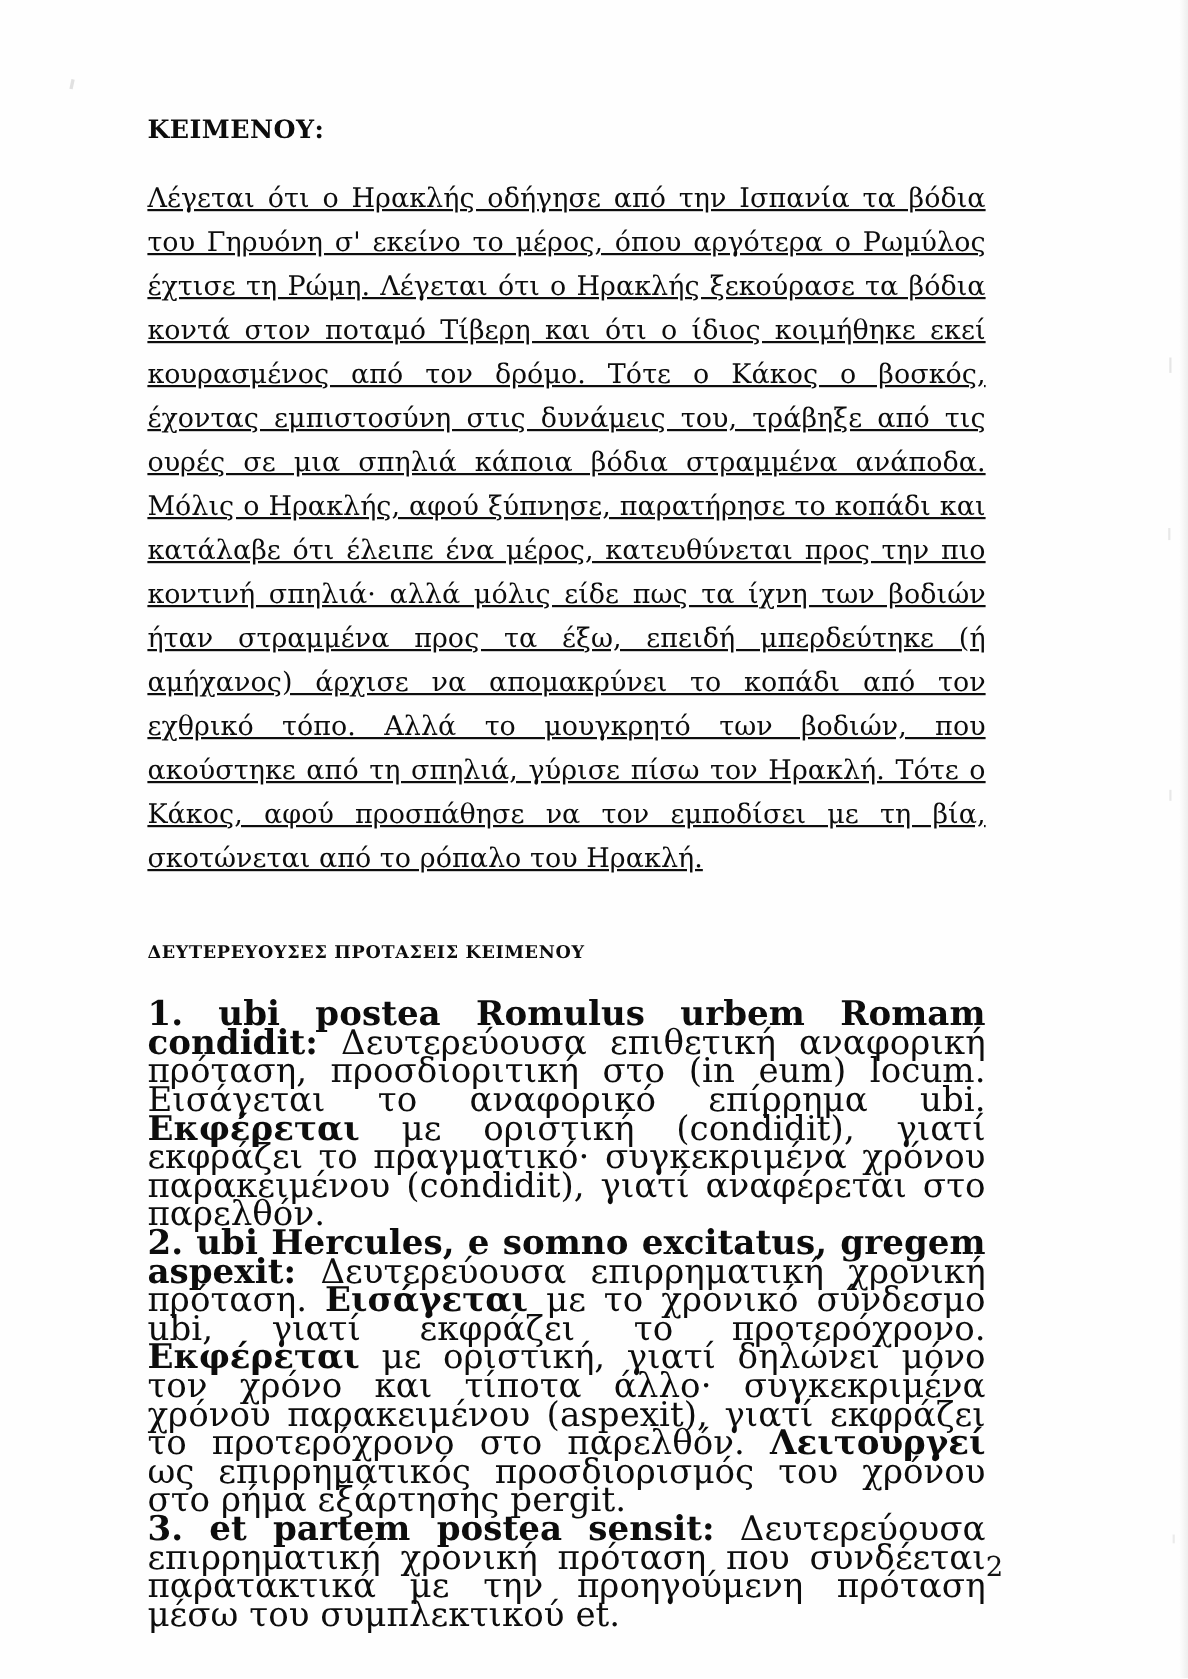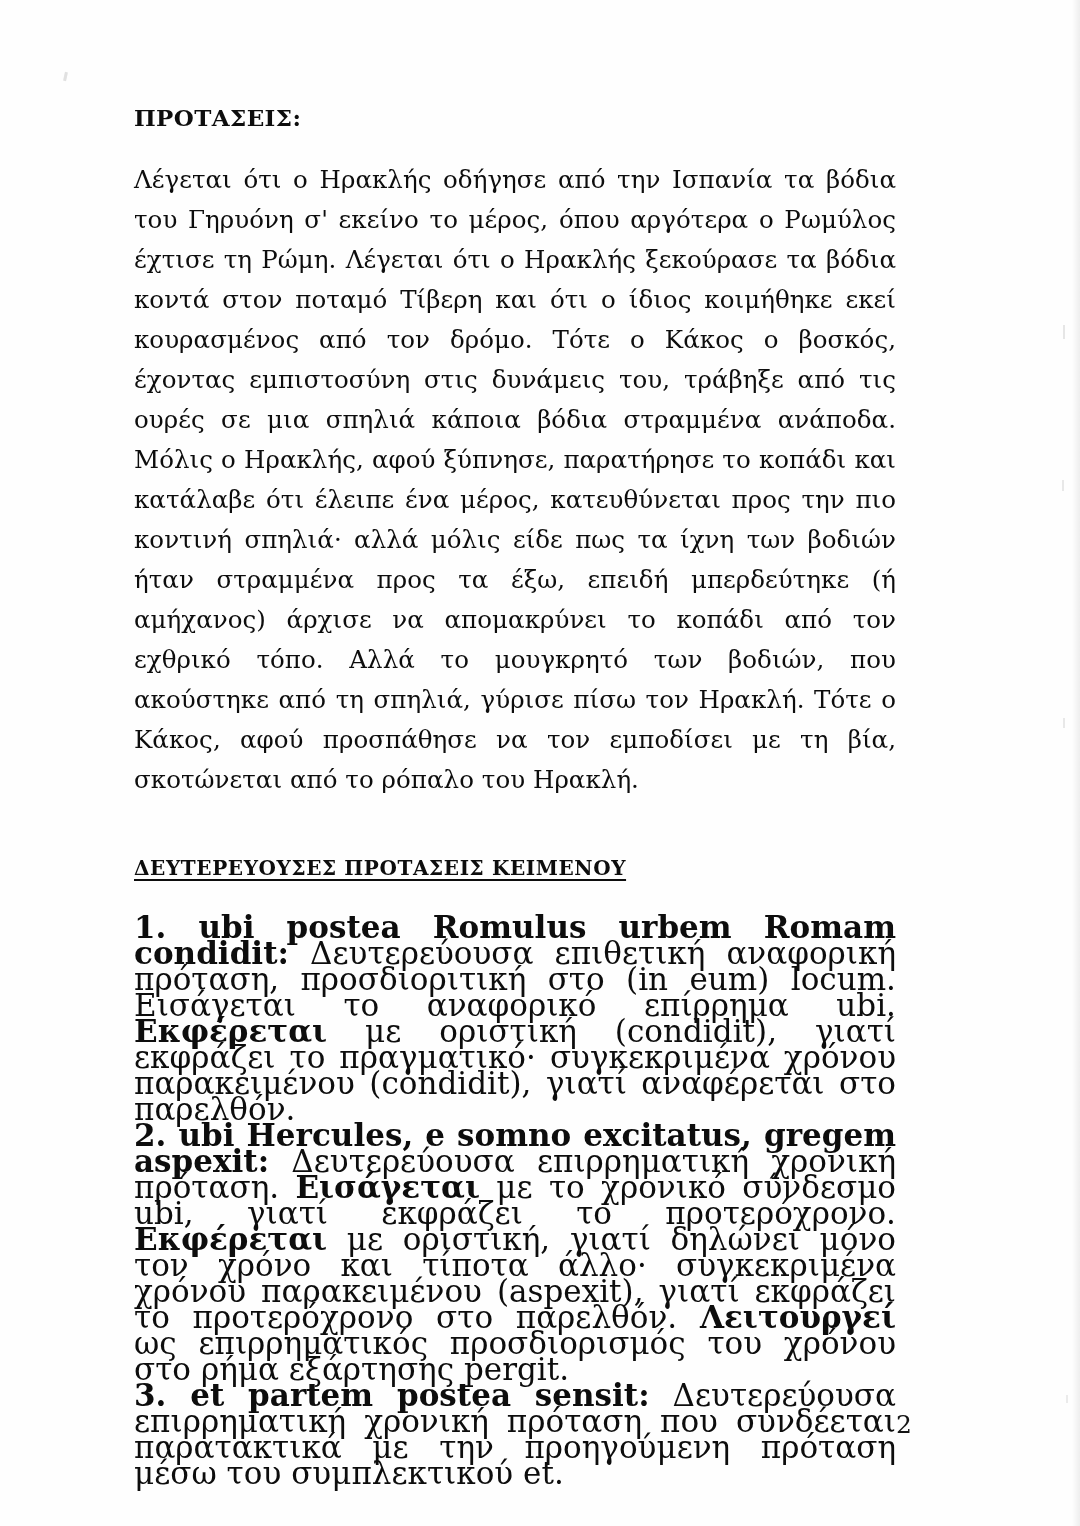--- a/index.html
+++ b/index.html
@@ -124,7 +124,7 @@
 
   <div class="content">
 
-    <h1 class="doc-heading">ΠΡΟΤΑΣΕΙΣ:</h1>
+    <h1 class="doc-heading">ΚΕΙΜΕΝΟΥ:</h1>
 
     <p class="body-par">Λέγεται ότι ο Ηρακλής οδήγησε από την Ισπανία τα βόδια του Γηρυόνη σ' εκείνο το μέρος, όπου αργότερα ο Ρωμύλος έχτισε τη Ρώμη. Λέγεται ότι ο Ηρακλής ξεκούρασε τα βόδια κοντά στον ποταμό Τίβερη και ότι ο ίδιος κοιμήθηκε εκεί κουρασμένος από τον δρόμο. Τότε ο Κάκος ο βοσκός, έχοντας εμπιστοσύνη στις δυνάμεις του, τράβηξε από τις ουρές σε μια σπηλιά κάποια βόδια στραμμένα ανάποδα. Μόλις ο Ηρακλής, αφού ξύπνησε, παρατήρησε το κοπάδι και κατάλαβε ότι έλειπε ένα μέρος, κατευθύνεται προς την πιο κοντινή σπηλιά· αλλά μόλις είδε πως τα ίχνη των βοδιών ήταν στραμμένα προς τα έξω, επειδή μπερδεύτηκε (ή αμήχανος) άρχισε να απομακρύνει το κοπάδι από τον εχθρικό τόπο. Αλλά το μουγκρητό των βοδιών, που ακούστηκε από τη σπηλιά, γύρισε πίσω τον Ηρακλή. Τότε ο Κάκος, αφού προσπάθησε να τον εμποδίσει με τη βία, σκοτώνεται από το ρόπαλο του Ηρακλή.</p>
 

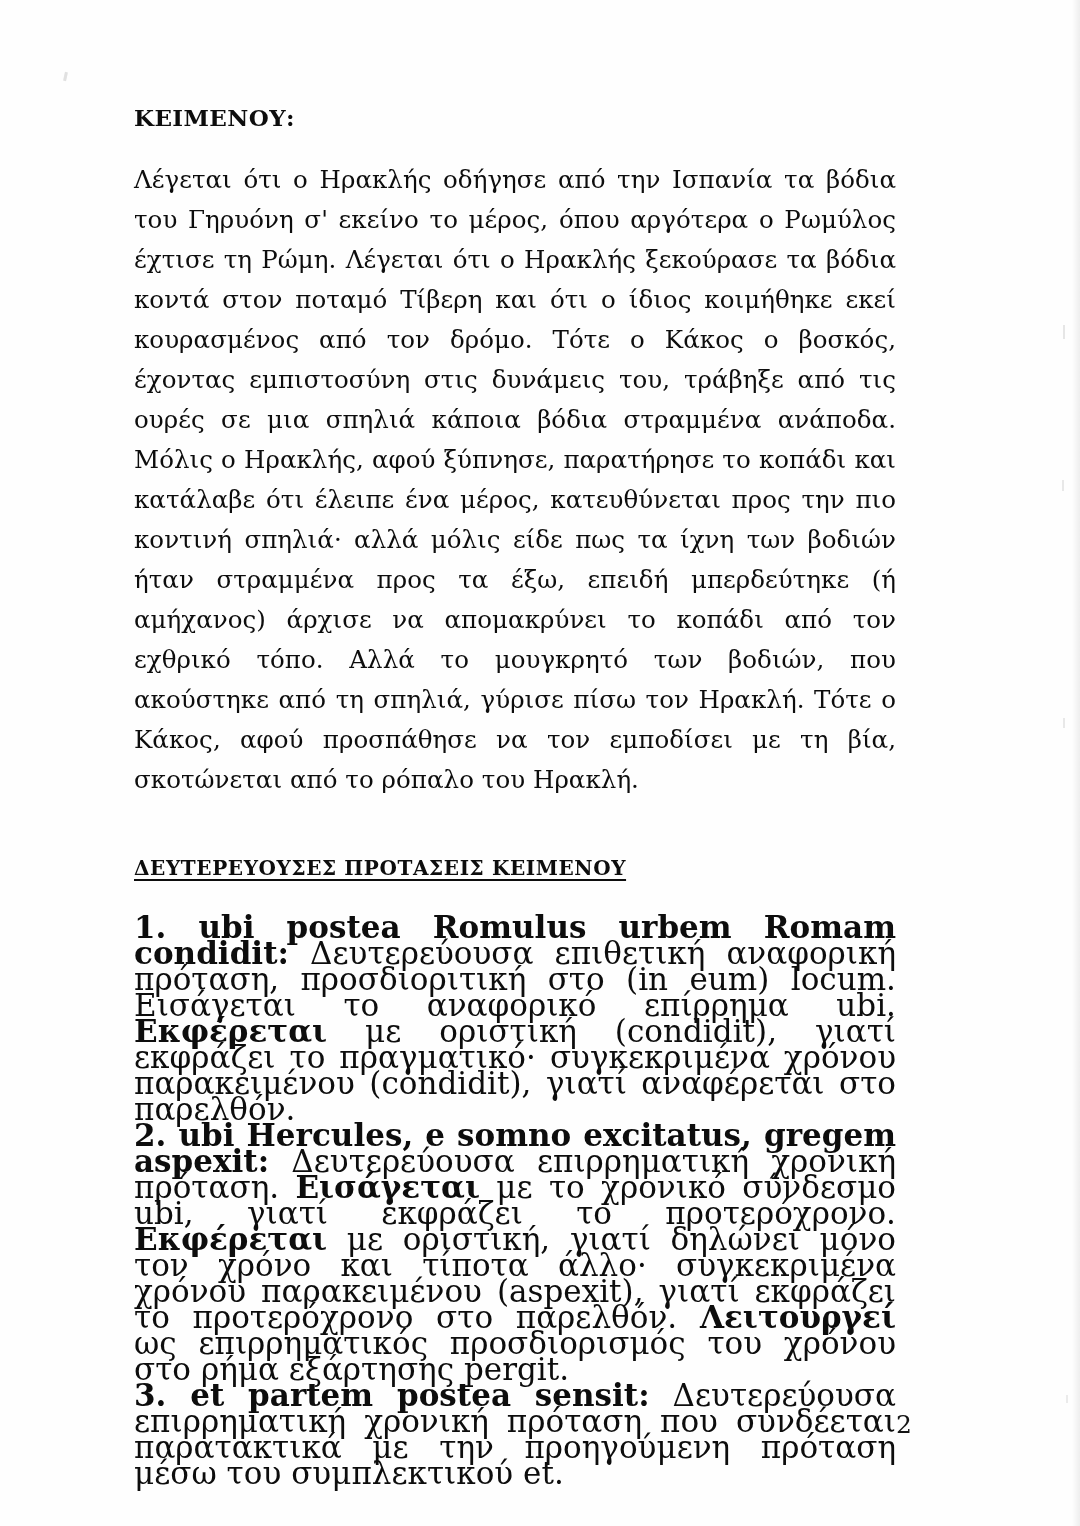--- a/index.html
+++ b/index.html
@@ -63,6 +63,7 @@
     text-align: justify;
     text-justify: inter-word;
     letter-spacing: 0.05px;
+    text-decoration: underline;
   }
 
   .section-heading {

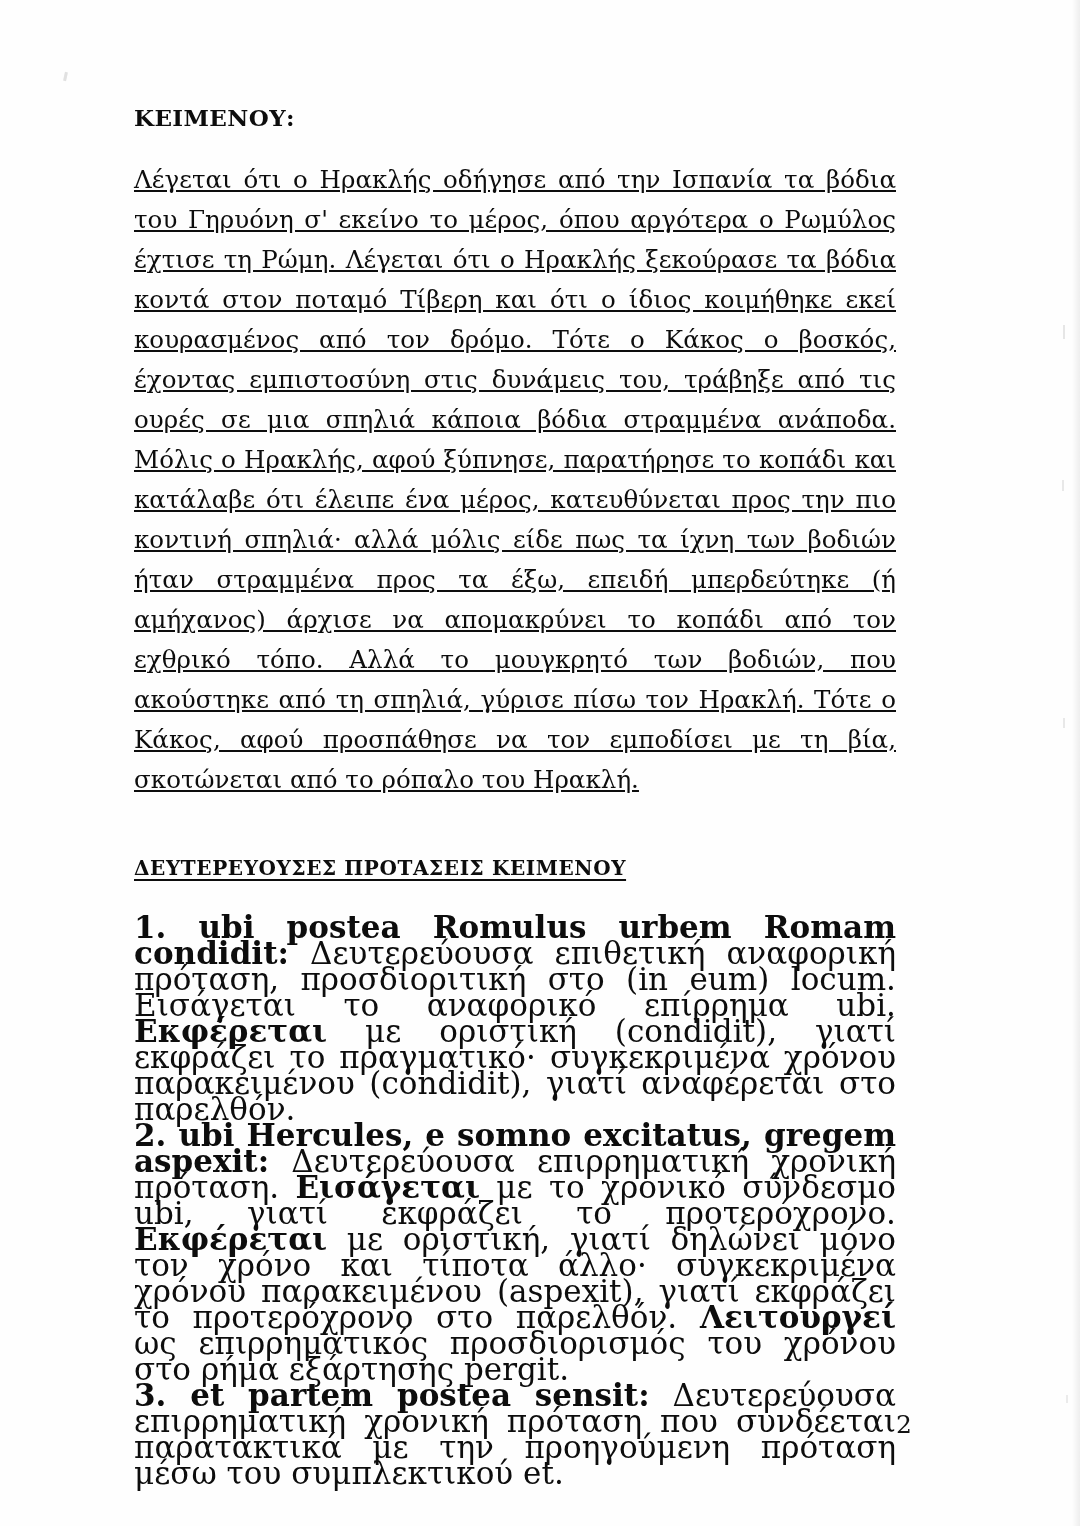--- a/index.html
+++ b/index.html
@@ -68,10 +68,9 @@
 
   .section-heading {
     margin: 56px 0 34px 0;
-    font-size: 20px;
+    font-size: 16px;
     font-weight: bold;
     letter-spacing: 0.6px;
-    text-decoration: underline;
     text-underline-offset: 4px;
     display: inline-block;
   }

